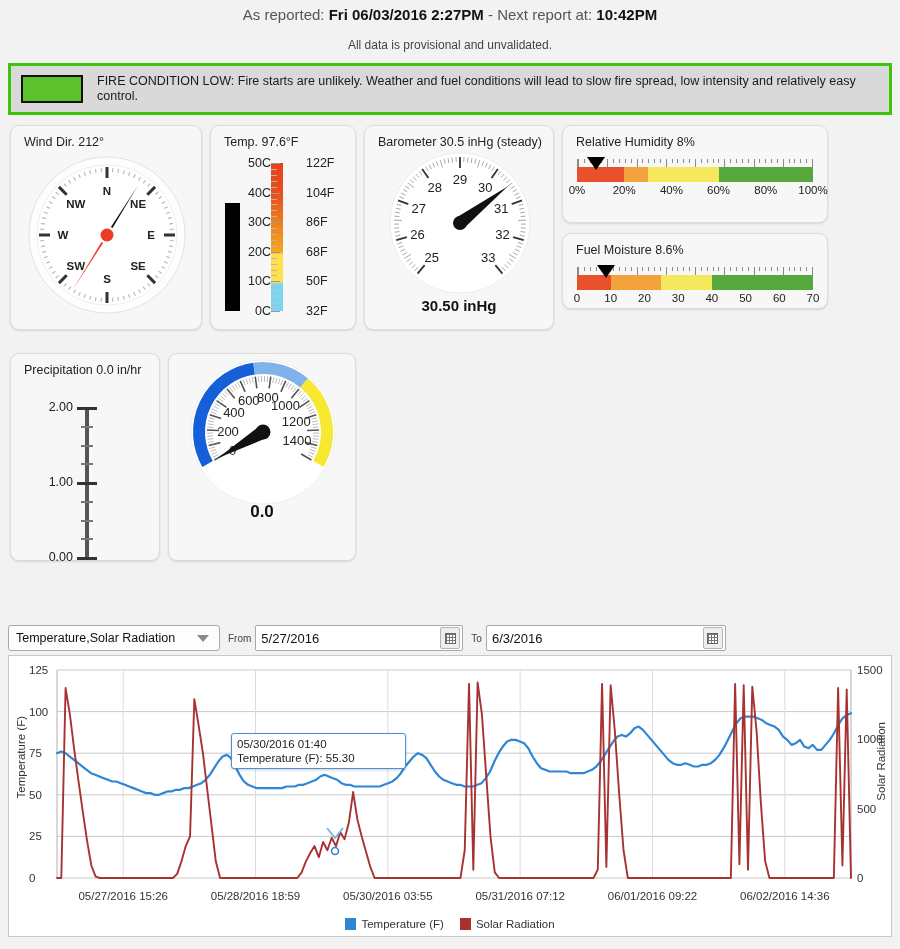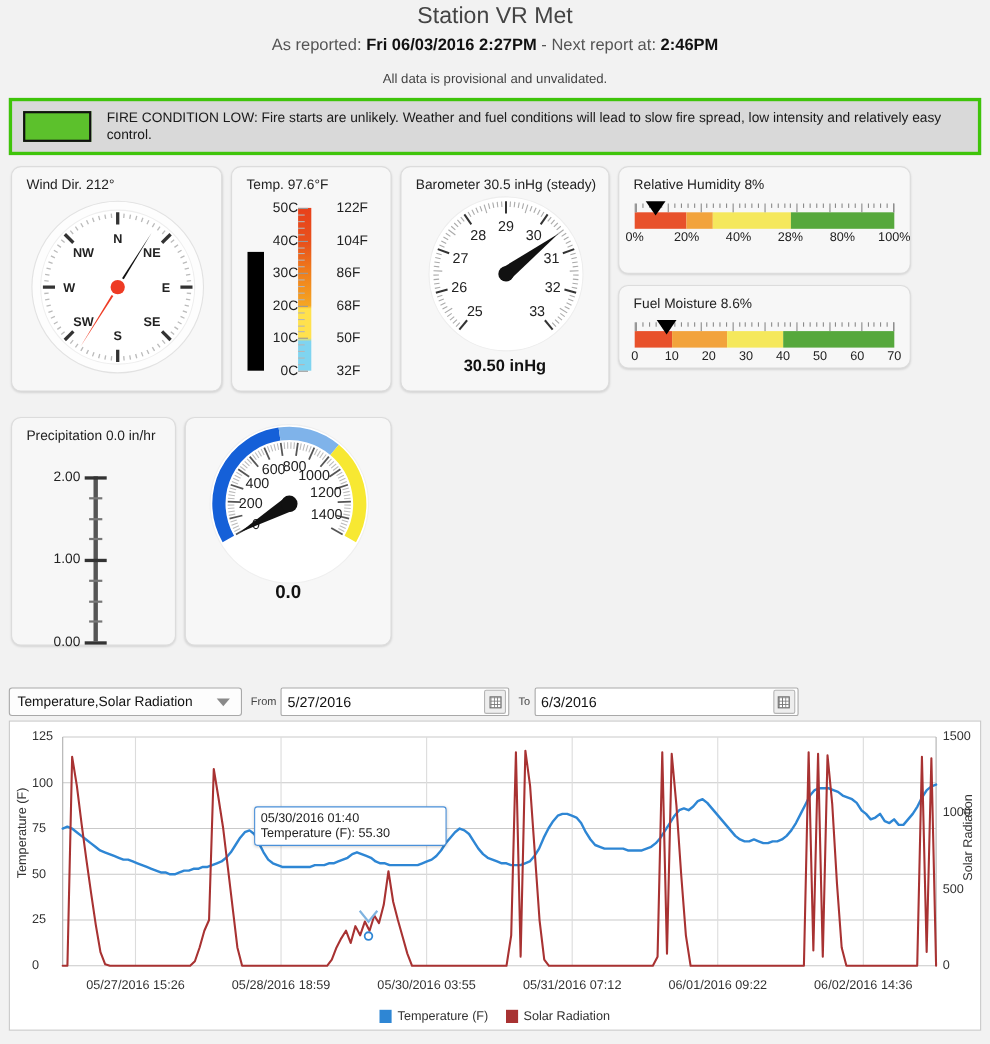--- a/index.html
+++ b/index.html
@@ -147,7 +147,6 @@
 <body>
 
 <div class="header">
-  <div class="station-title">Station VR Met</div>
   <div class="reported-line">
     <span>As reported:</span>
     <b>Fri 06/03/2016 2:27PM</b><span> - </span><span>Next report at:</span>

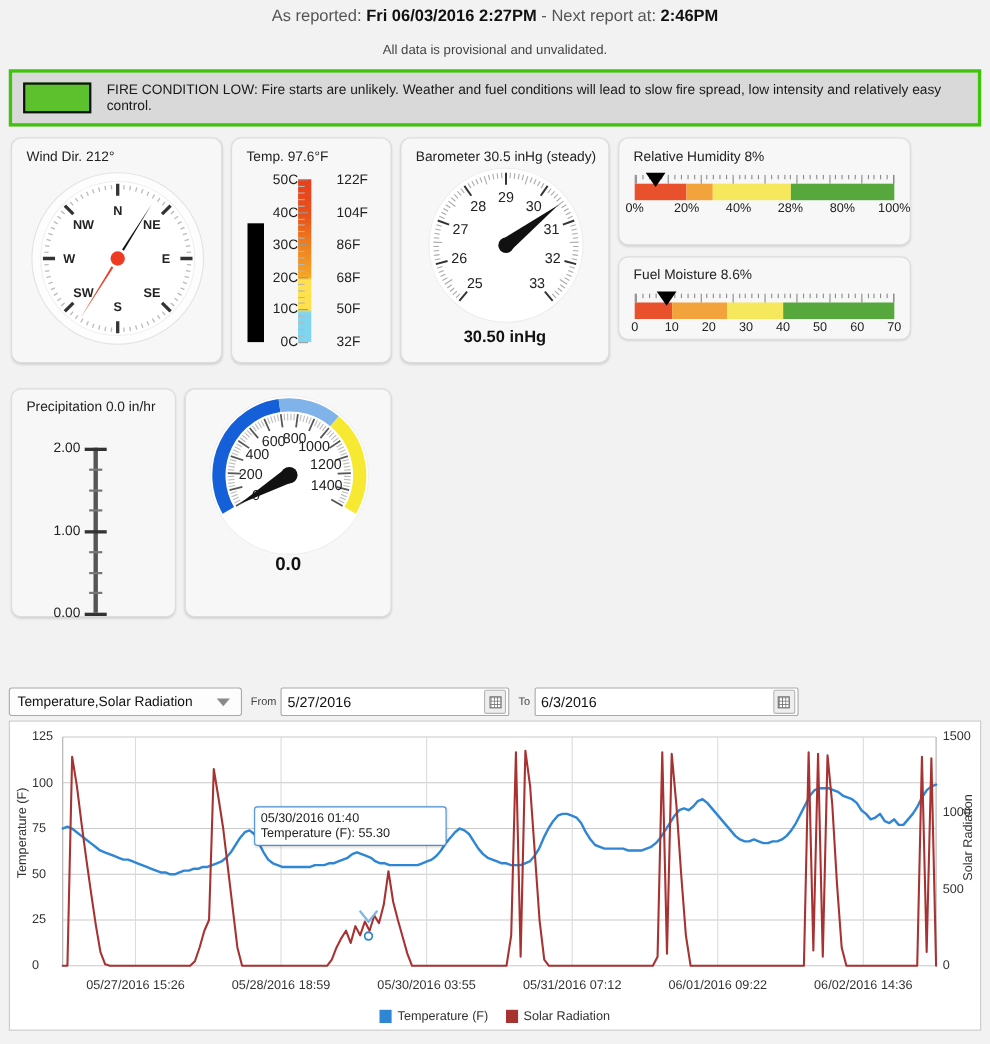--- a/index.html
+++ b/index.html
@@ -150,7 +150,7 @@
   <div class="reported-line">
     <span>As reported:</span>
     <b>Fri 06/03/2016 2:27PM</b><span> - </span><span>Next report at:</span>
-    <b>2:46PM</b>
+    <b>10:42PM</b>
   </div>
   <div class="provisional">All data is provisional and unvalidated.</div>
 </div>

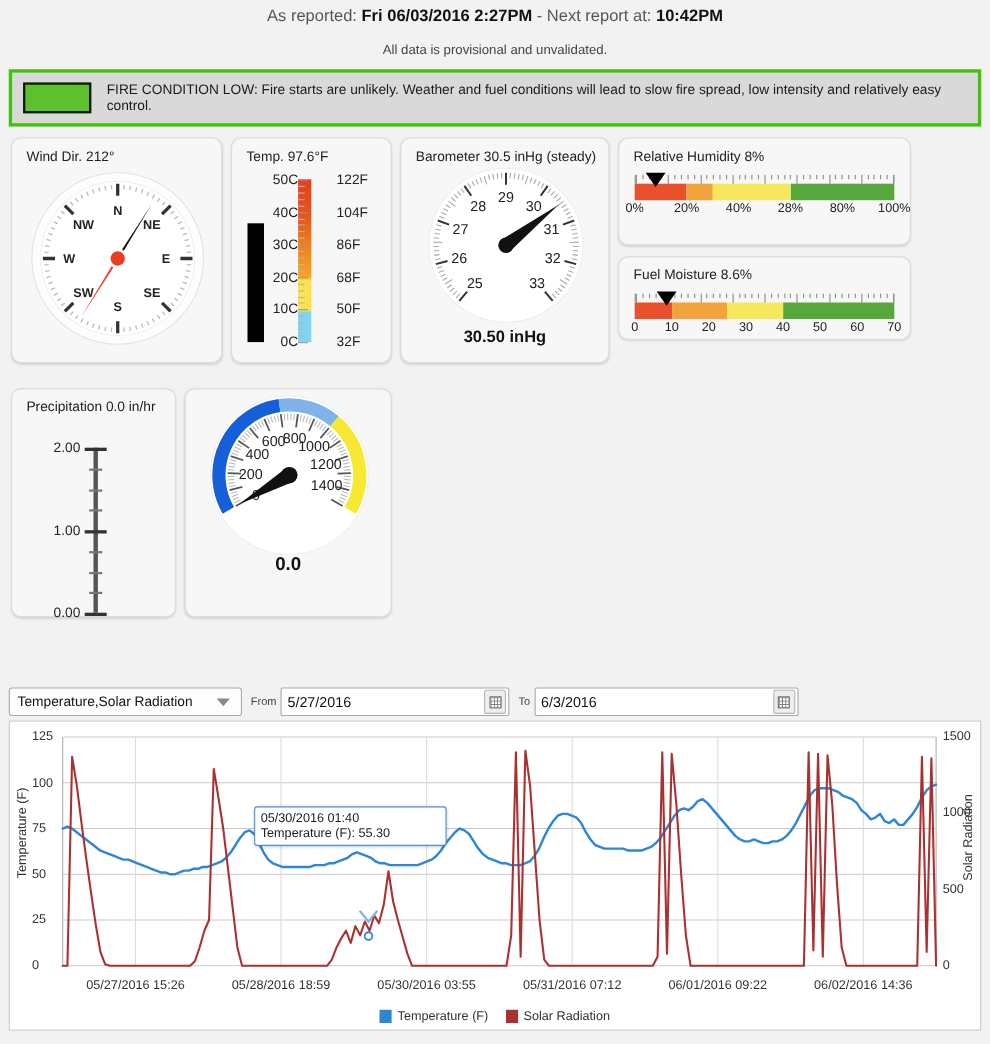--- a/index.html
+++ b/index.html
@@ -474,7 +474,7 @@
           <span style="left: 0%;">0%</span>
           <span style="left: 20%;">20%</span>
           <span style="left: 40%;">40%</span>
-          <span style="left: 60%;">28%</span>
+          <span style="left: 60%;">60%</span>
           <span style="left: 80%;">80%</span>
           <span style="left: 100%;">100%</span>
         </div>

